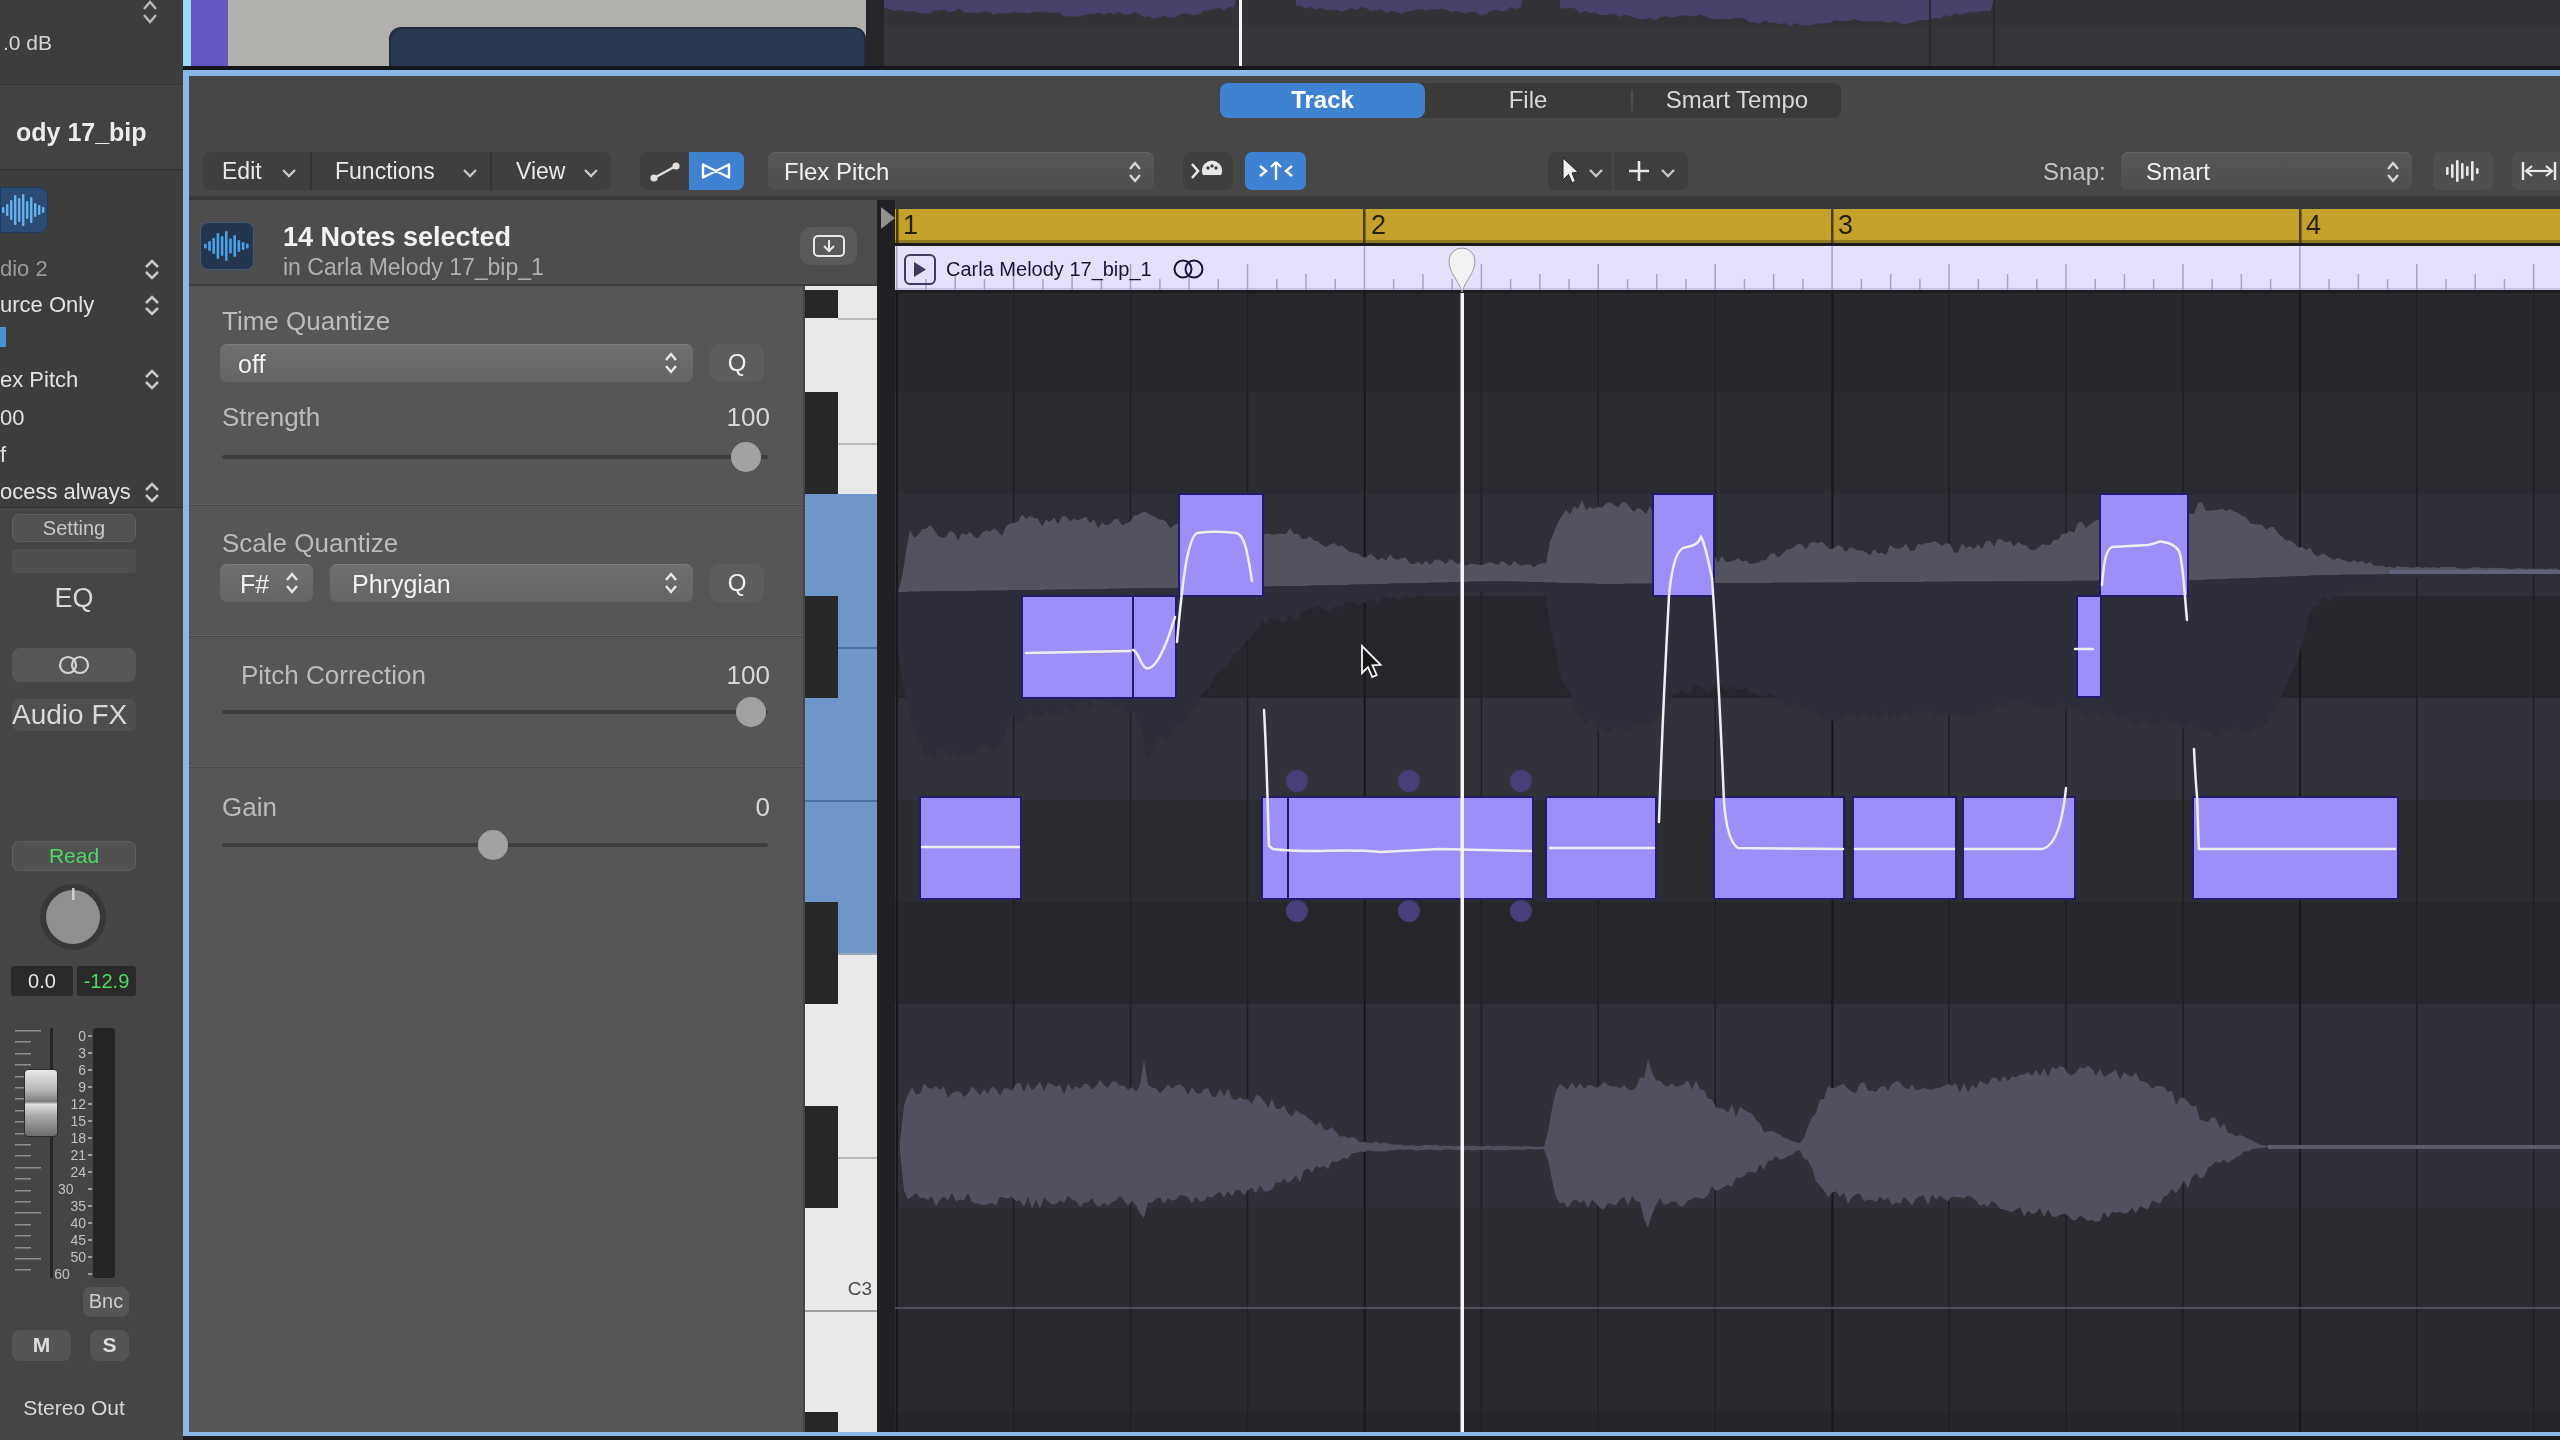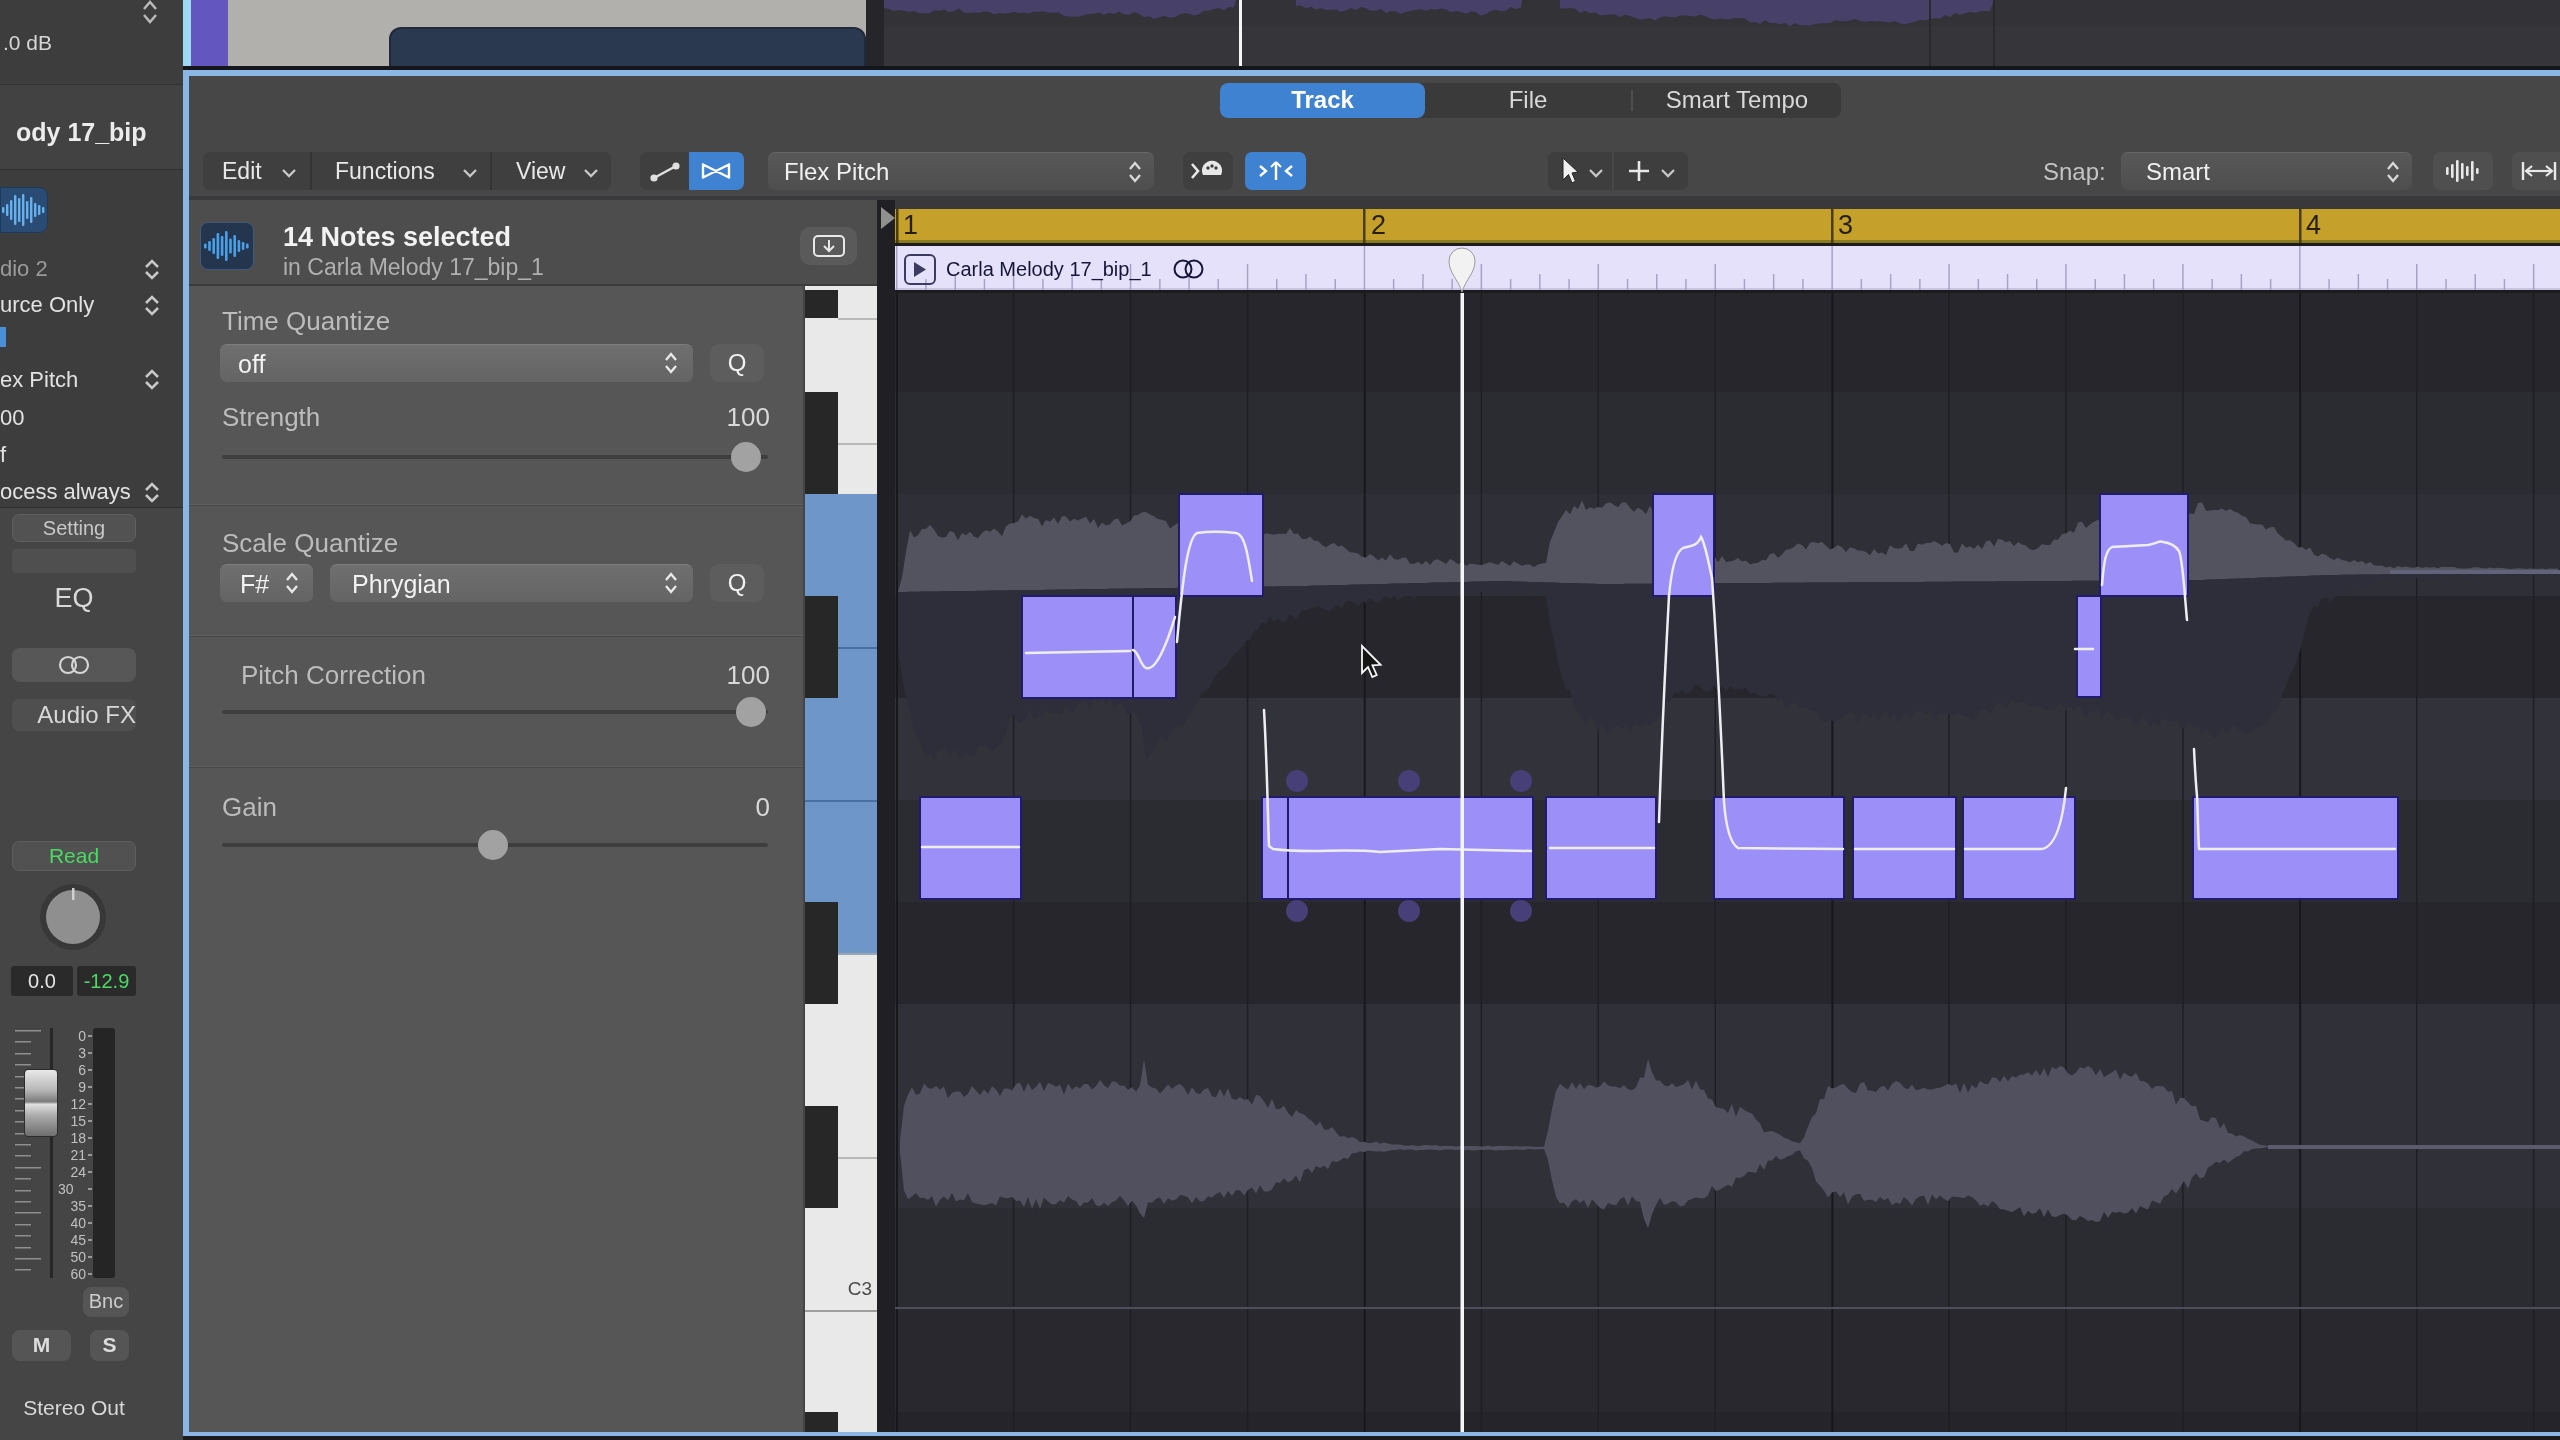--- a/index.html
+++ b/index.html
@@ -66,7 +66,7 @@
       <circle cx="16" cy="10" r="8" fill="none" stroke="#d5d5d5" stroke-width="2.2"></circle>
       <circle cx="28" cy="10" r="8" fill="none" stroke="#d5d5d5" stroke-width="2.2"></circle>
     </svg>
-<div class="abs" style="left:12px;top:699px;width:124px;height:32px;background:#4f4f4f;border-radius:7px;color:#d8d8d8;font-size:24px;text-align:right;line-height:31px;">Audio FX</div>
+<div class="abs" style="left:12px;top:699px;width:124px;height:32px;background:#4f4f4f;border-radius:7px;color:#d8d8d8;font-size:28px;text-align:left;line-height:31px;">Audio FX</div>
 <div class="abs" style="left:12px;top:841px;width:124px;height:30px;background:#515151;border:1px solid #5e5e5e;border-radius:7px;color:#4cd964;font-size:21px;text-align:center;line-height:28px;">Read</div>
 <svg class="abs" style="left:38px;top:882px;" width="70" height="70" viewBox="0 0 70 70">
 <circle cx="35" cy="35" r="33" fill="#383838"></circle>

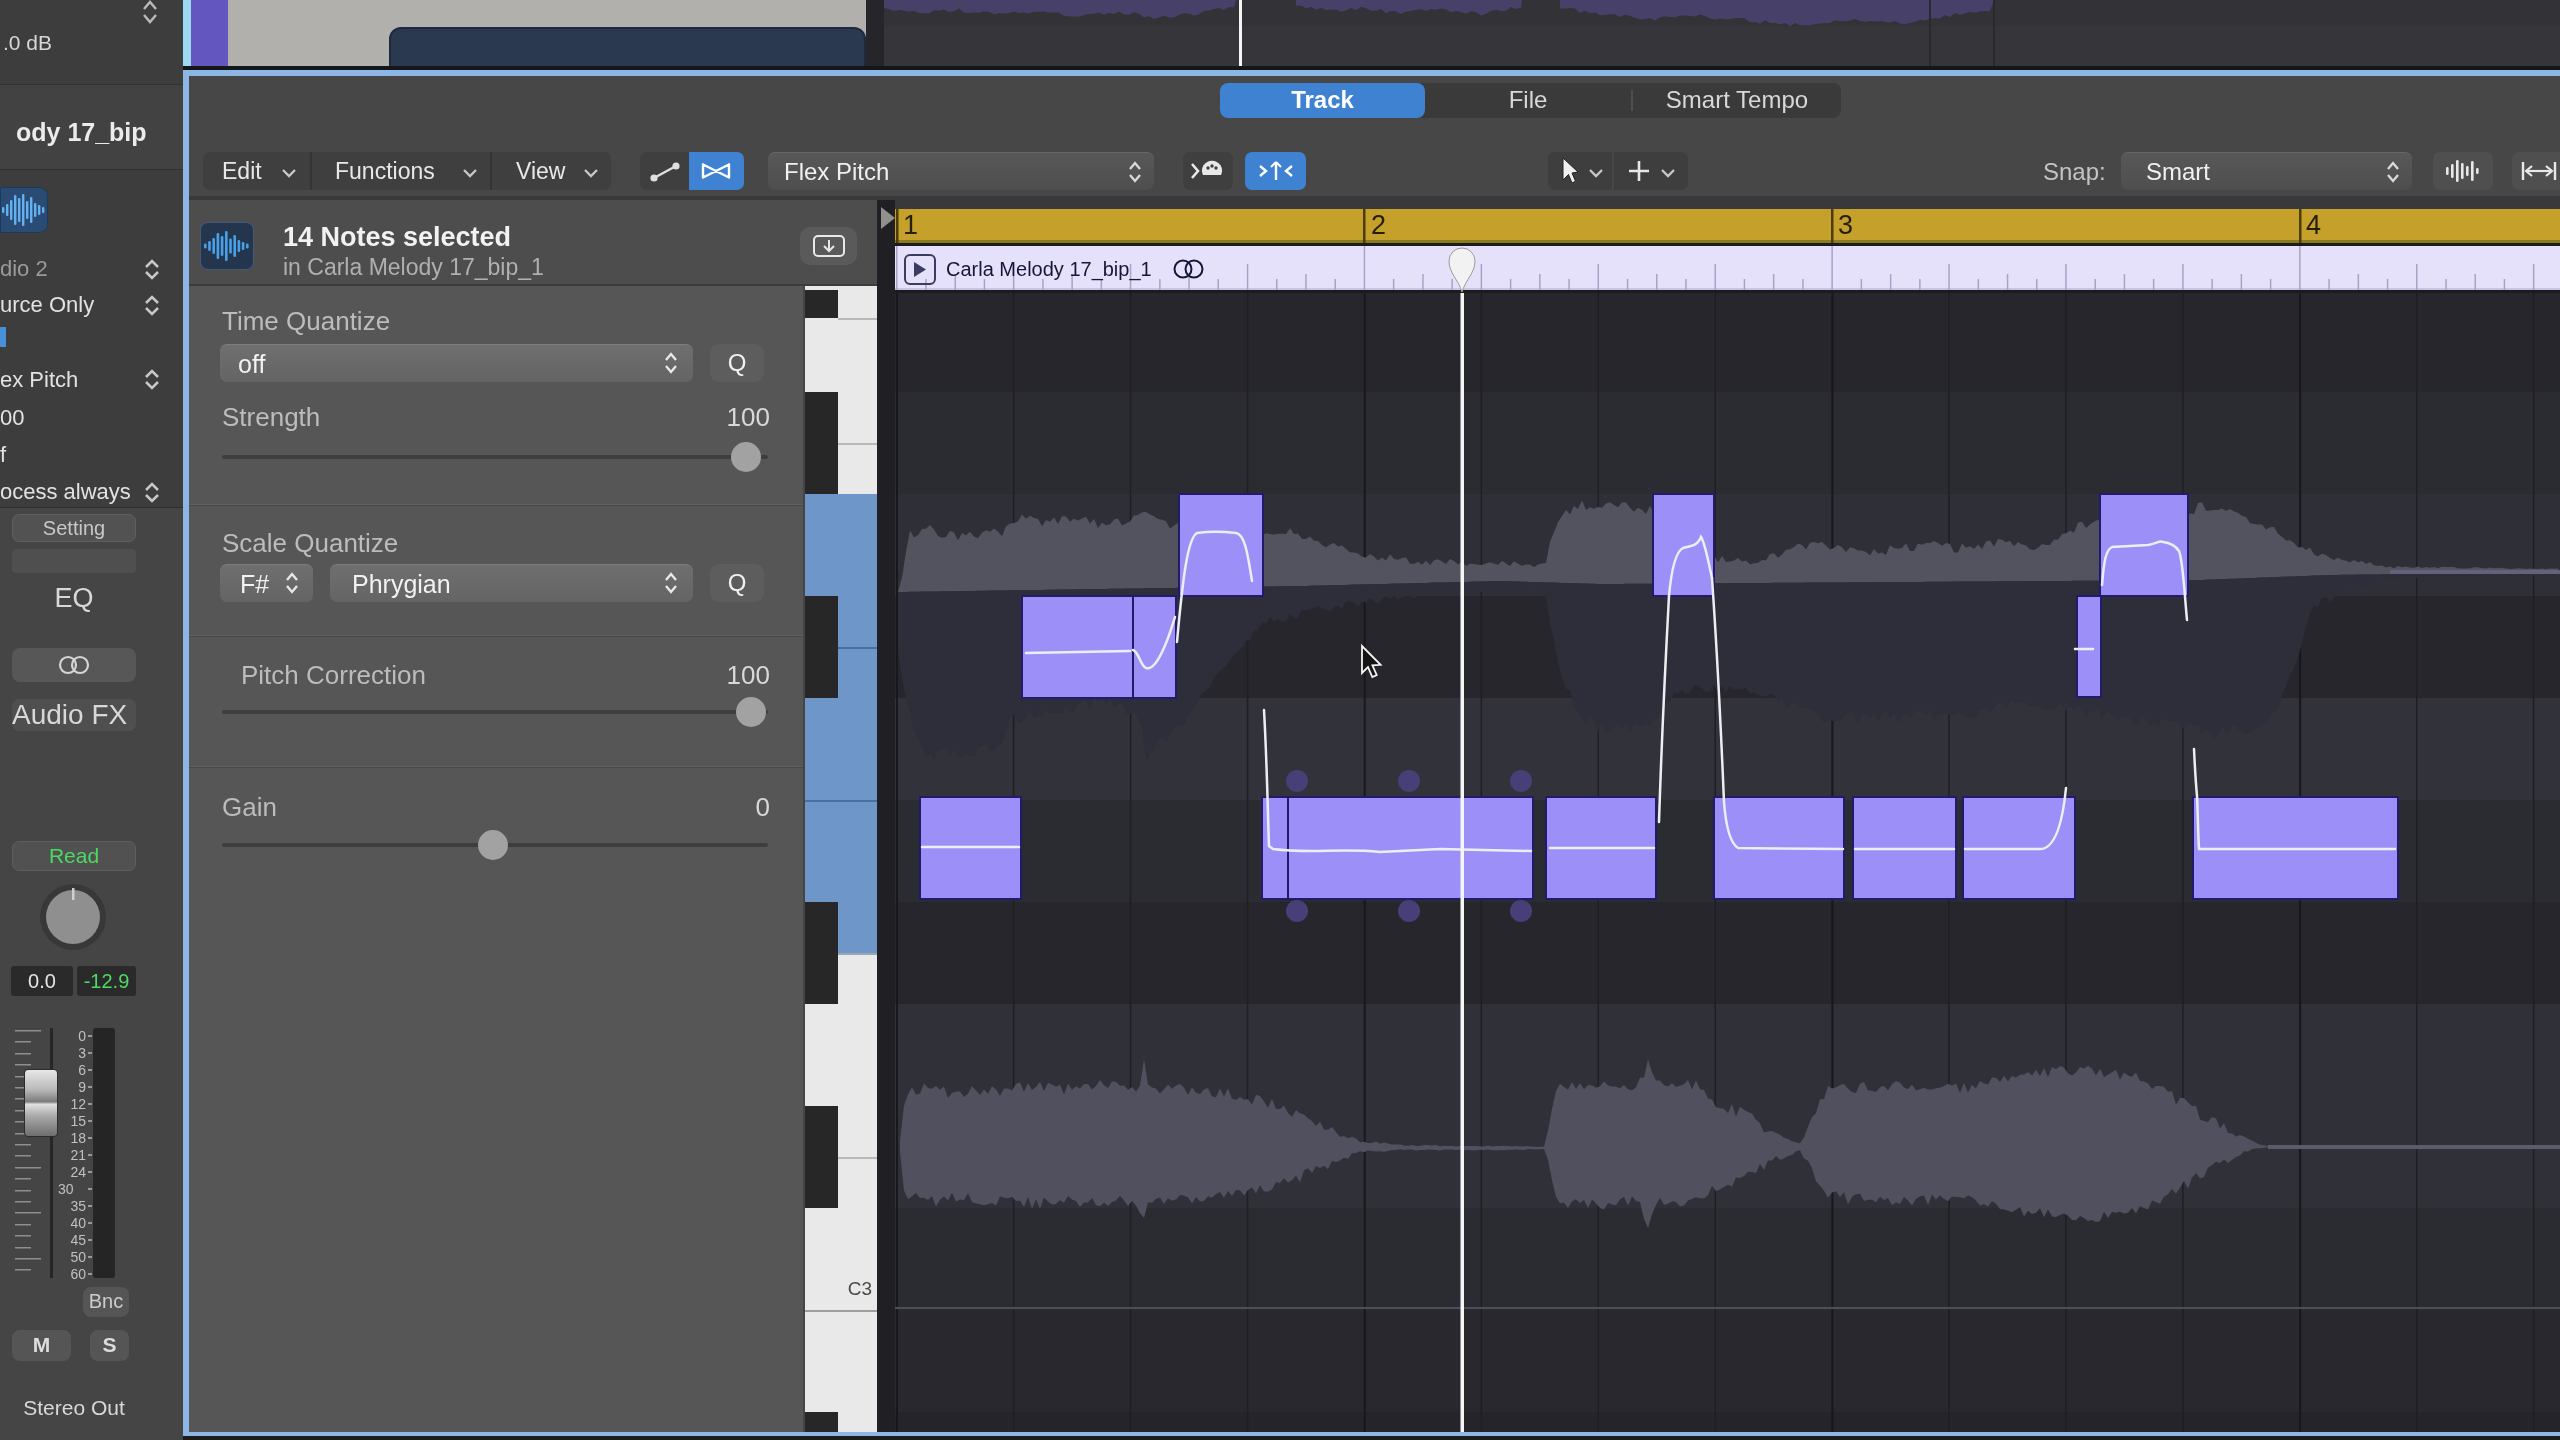--- a/index.html
+++ b/index.html
@@ -128,7 +128,7 @@
     <div class="abs" style="left:88px;top:1239px;width:4px;height:1.5px;background:#9a9a9a;"></div>
     <div class="abs" style="left:58px;top:1249px;width:28px;text-align:right;font-size:14px;color:#c0c0c0;">50</div>
     <div class="abs" style="left:88px;top:1256px;width:4px;height:1.5px;background:#9a9a9a;"></div>
-    <div class="abs" style="left:58px;top:1266px;width:28px;text-align:right;font-size:14px;color:#c0c0c0;">60</div>
+    <div class="abs" style="left:48px;top:1266px;width:28px;text-align:center;font-size:14px;color:#c0c0c0;">60</div>
     <div class="abs" style="left:88px;top:1273px;width:4px;height:1.5px;background:#9a9a9a;"></div>
 <div class="abs" style="left:93px;top:1028px;width:22px;height:250px;background:#252525;border-radius:3px;"></div>
 <div class="abs" style="left:24px;top:1069px;width:34px;height:68px;border-radius:4px;background:linear-gradient(#e8e8e8 0%,#b8b8b8 30%,#7c7c7c 48%,#e0e0e0 52%,#a8a8a8 70%,#6e6e6e 100%);border:1px solid #2c2c2c;"></div>

